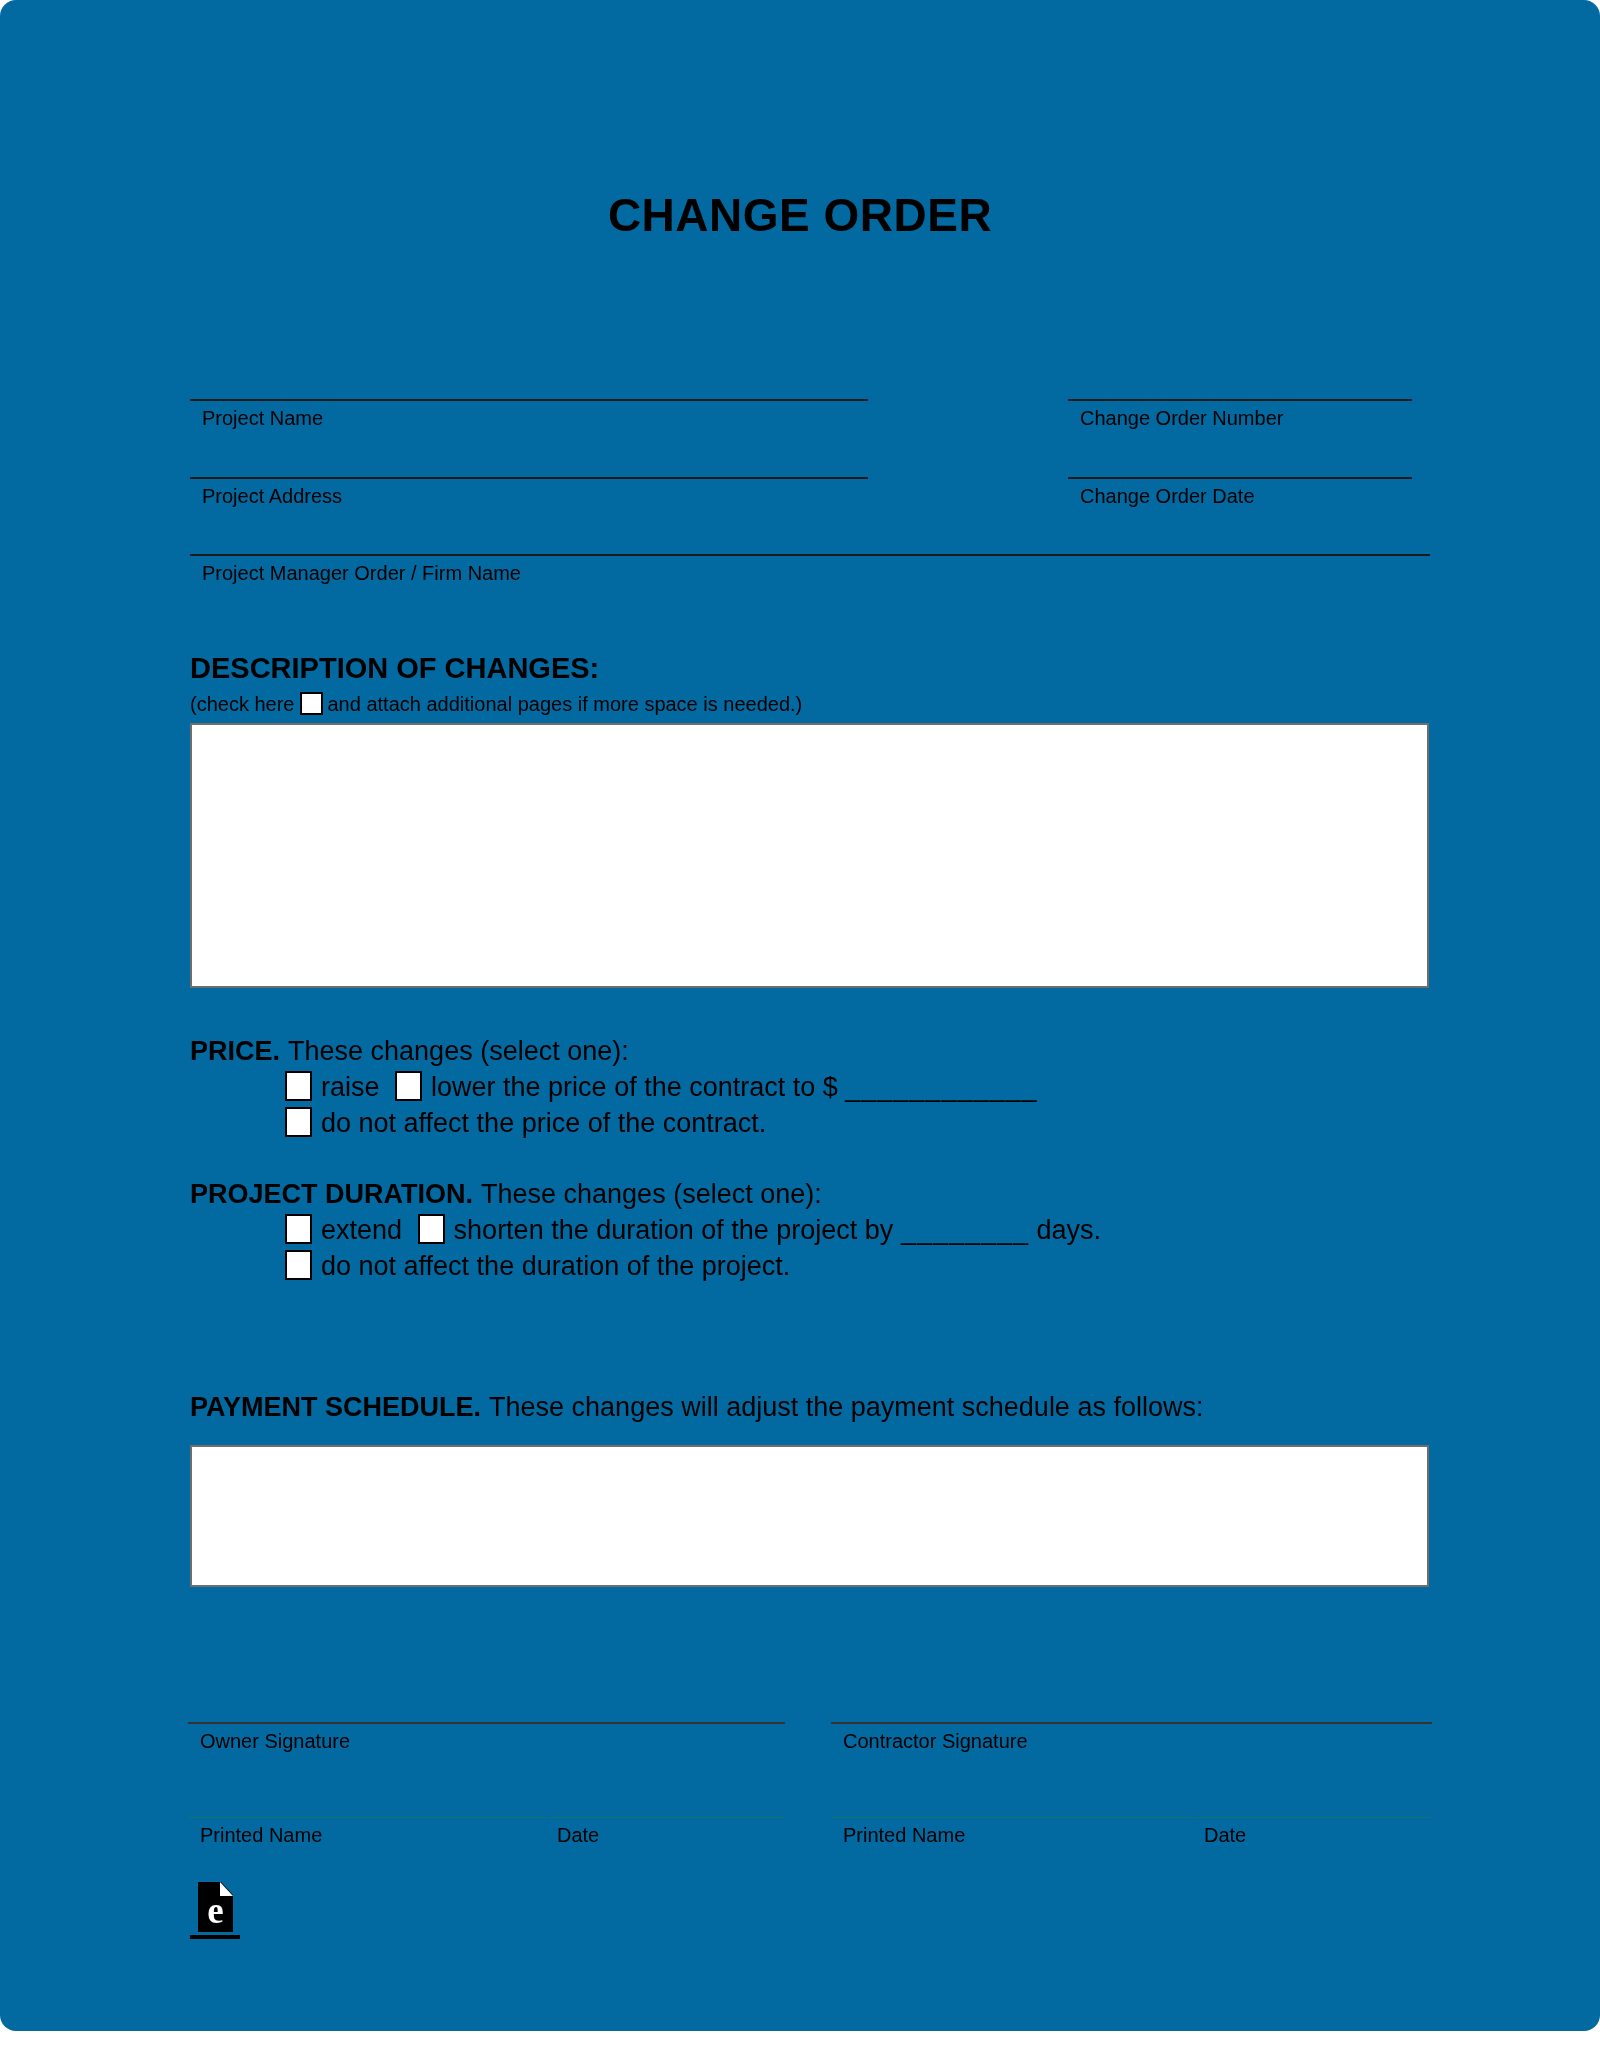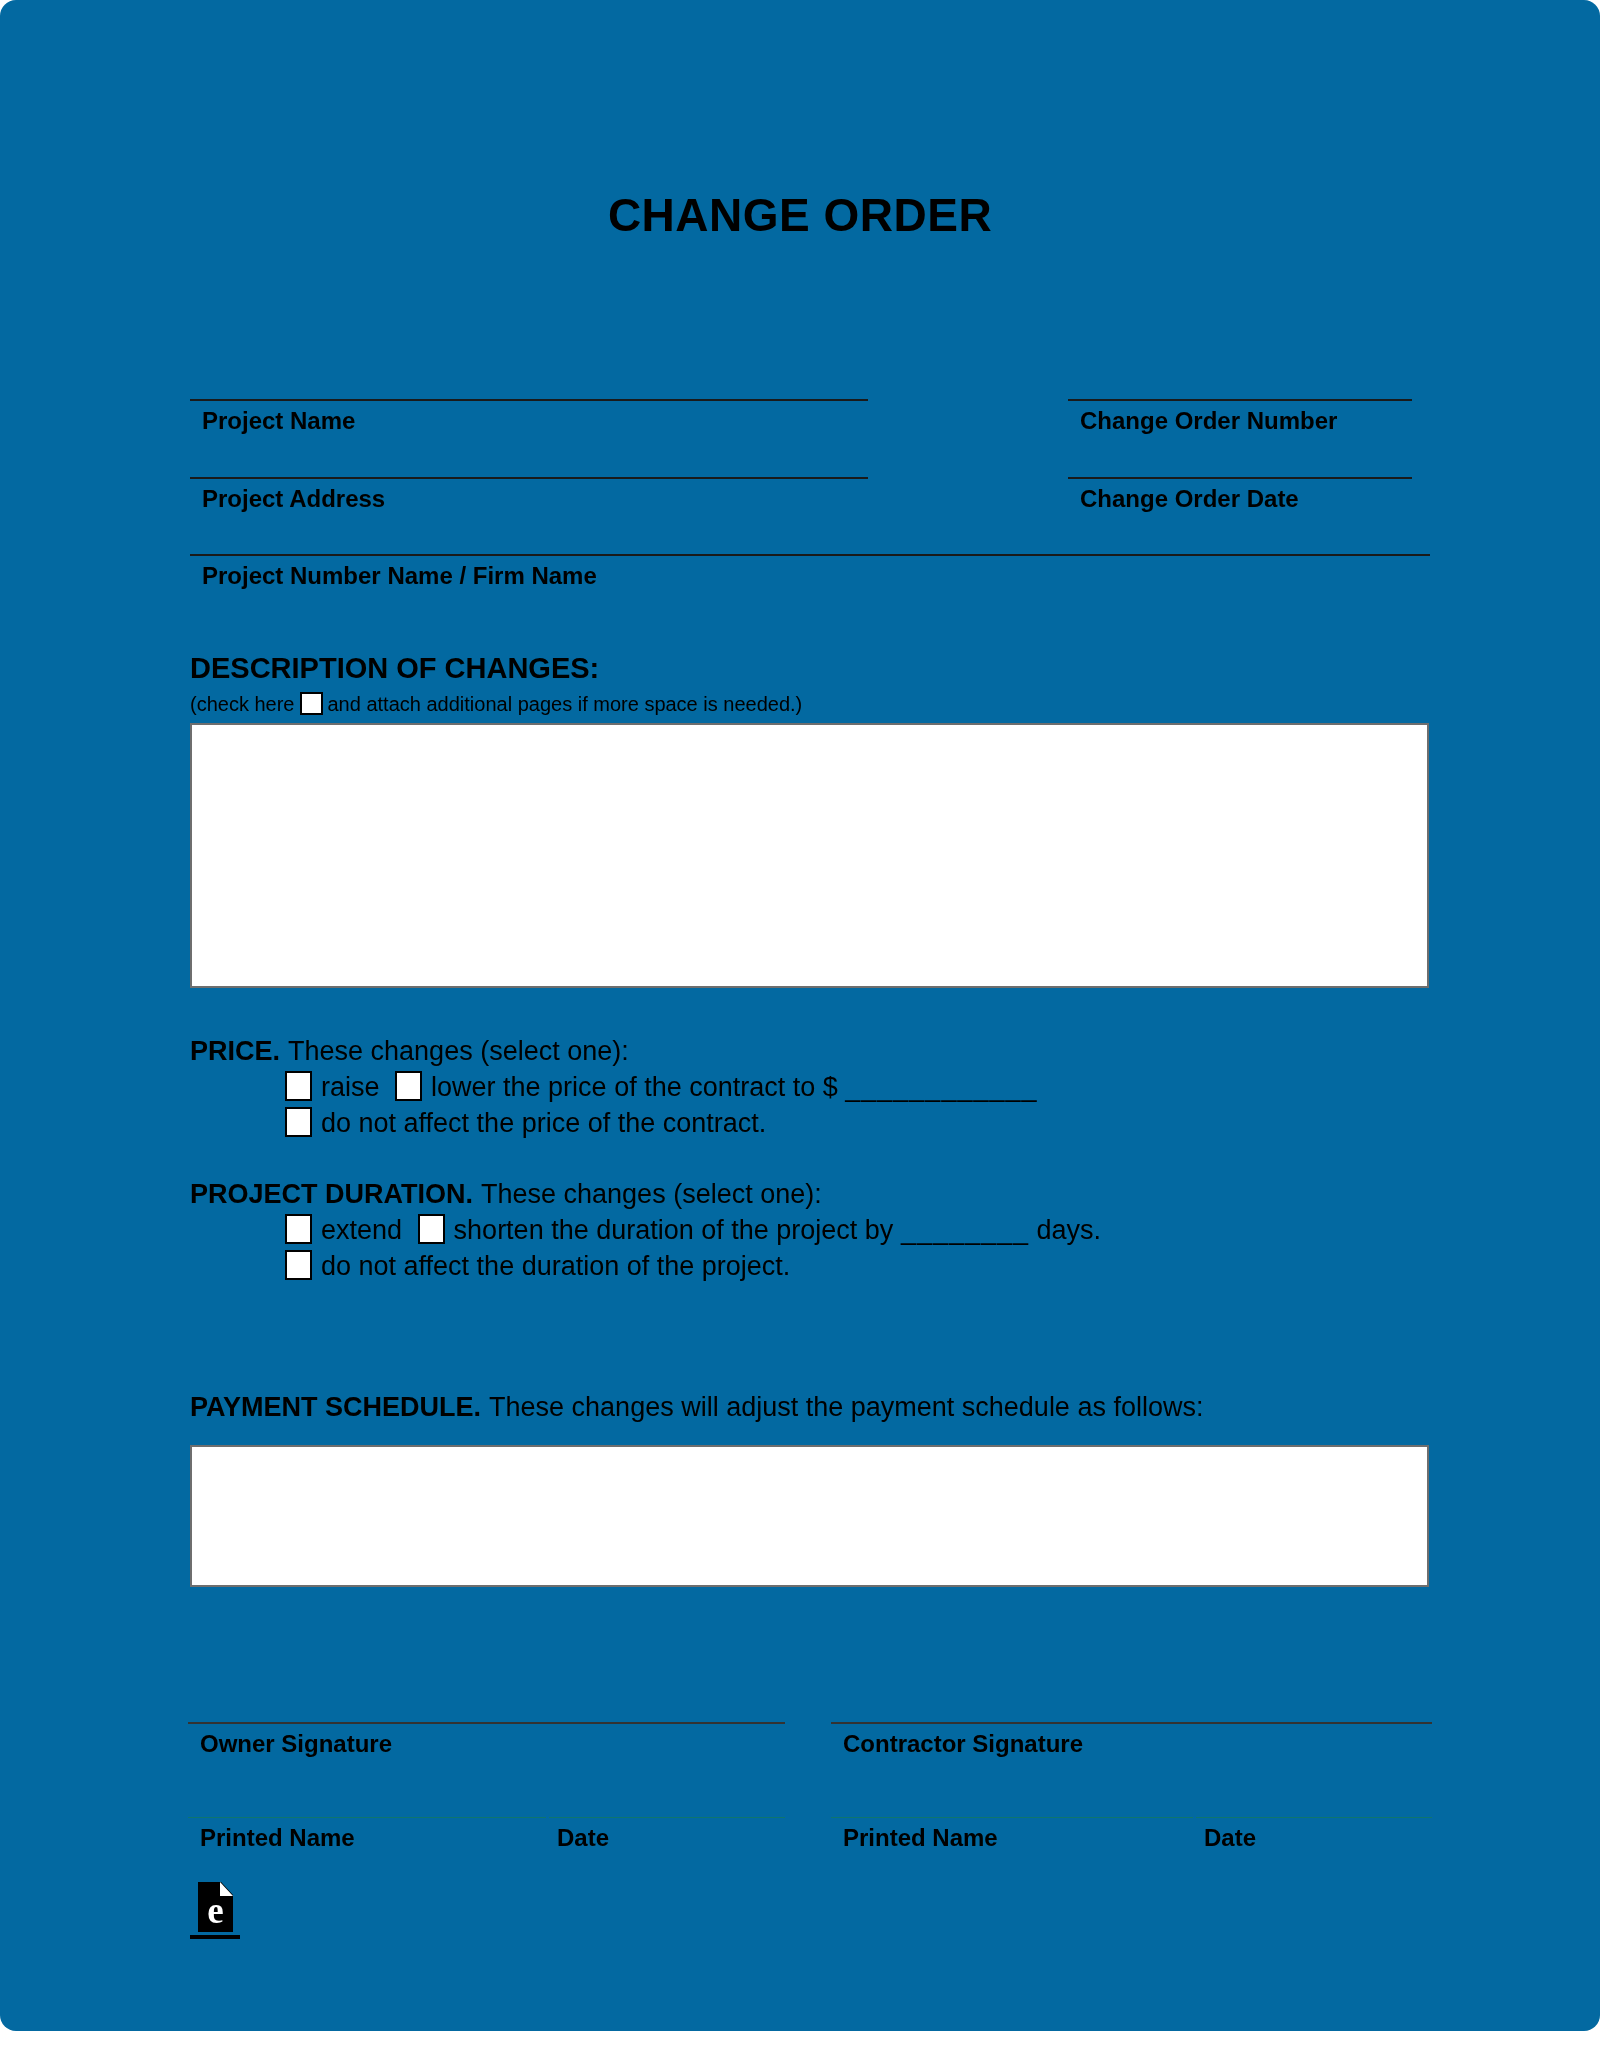--- a/index.html
+++ b/index.html
@@ -25,7 +25,7 @@
   .field { border-top:2px solid #1a1a1a; }
   .field-label {
     padding:6px 0 0 12px;
-    font-size:24px; font-weight:bold;
+    font-size:20px; font-weight:normal;
     white-space:nowrap;
   }
 

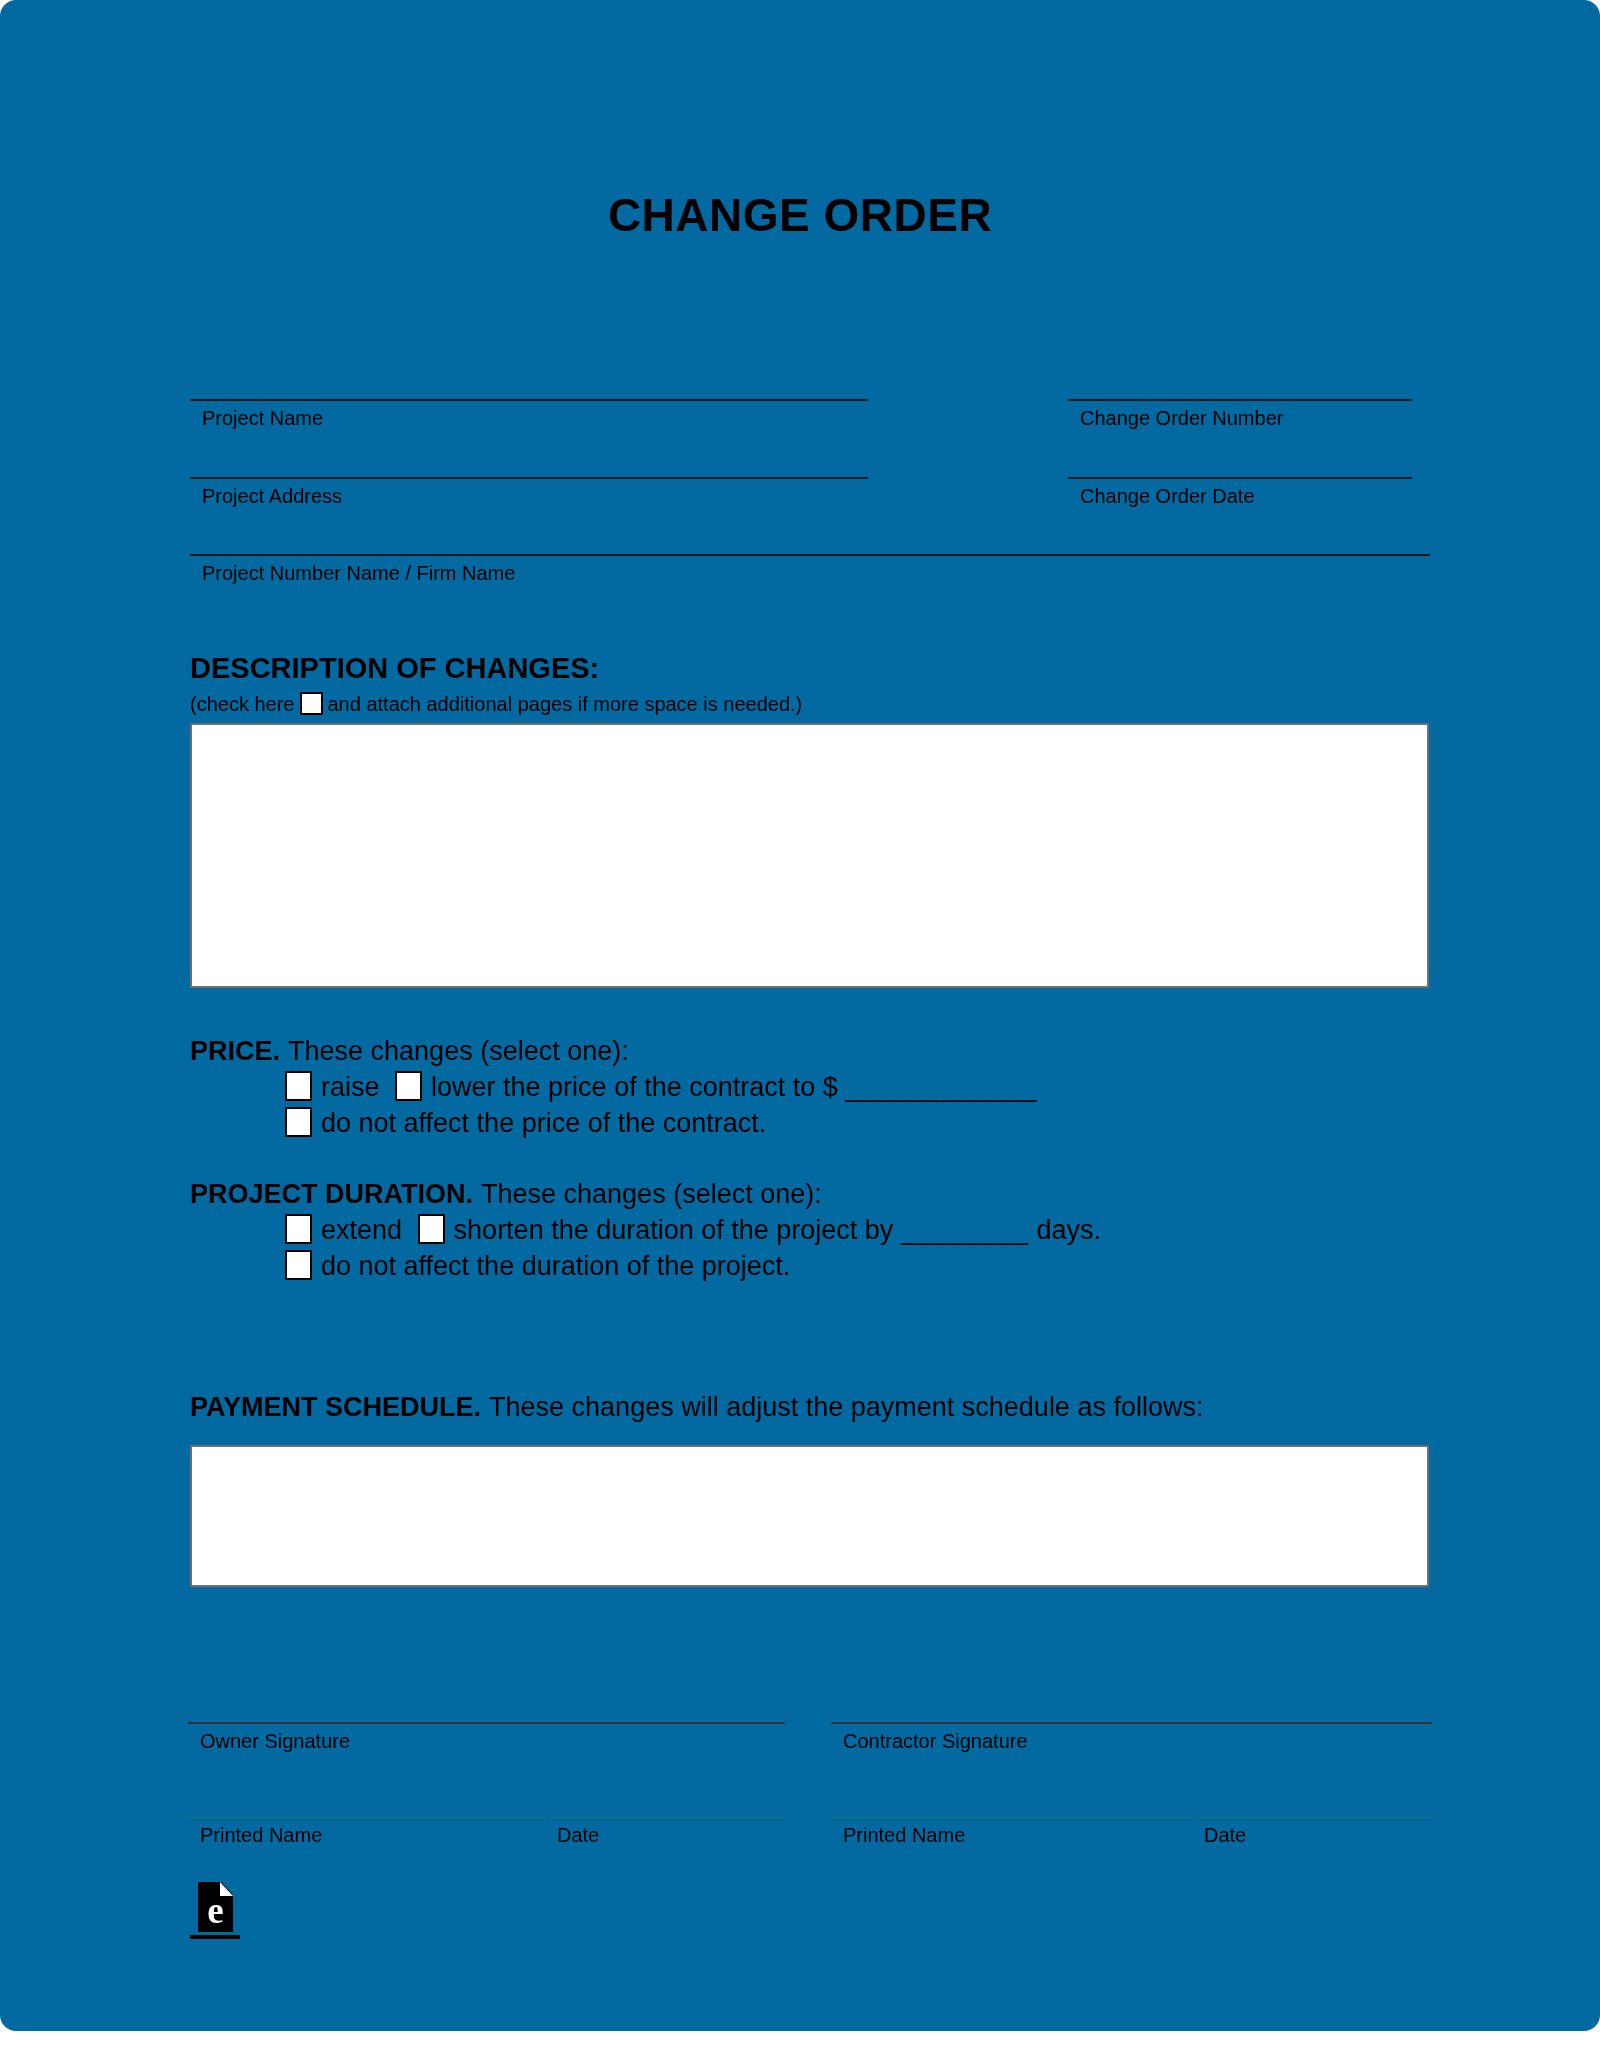--- a/index.html
+++ b/index.html
@@ -116,7 +116,7 @@
     <div class="field-label">Change Order Date</div>
   </div>
   <div class="abs field" style="left:190px; top:554px; width:1240px;">
-    <div class="field-label">Project Number Name / Firm Name</div>
+    <div class="field-label">Project Manager Order / Firm Name</div>
   </div>
 
   <div class="abs sect-heading" style="left:190px; top:652px;">DESCRIPTION OF CHANGES:</div>

